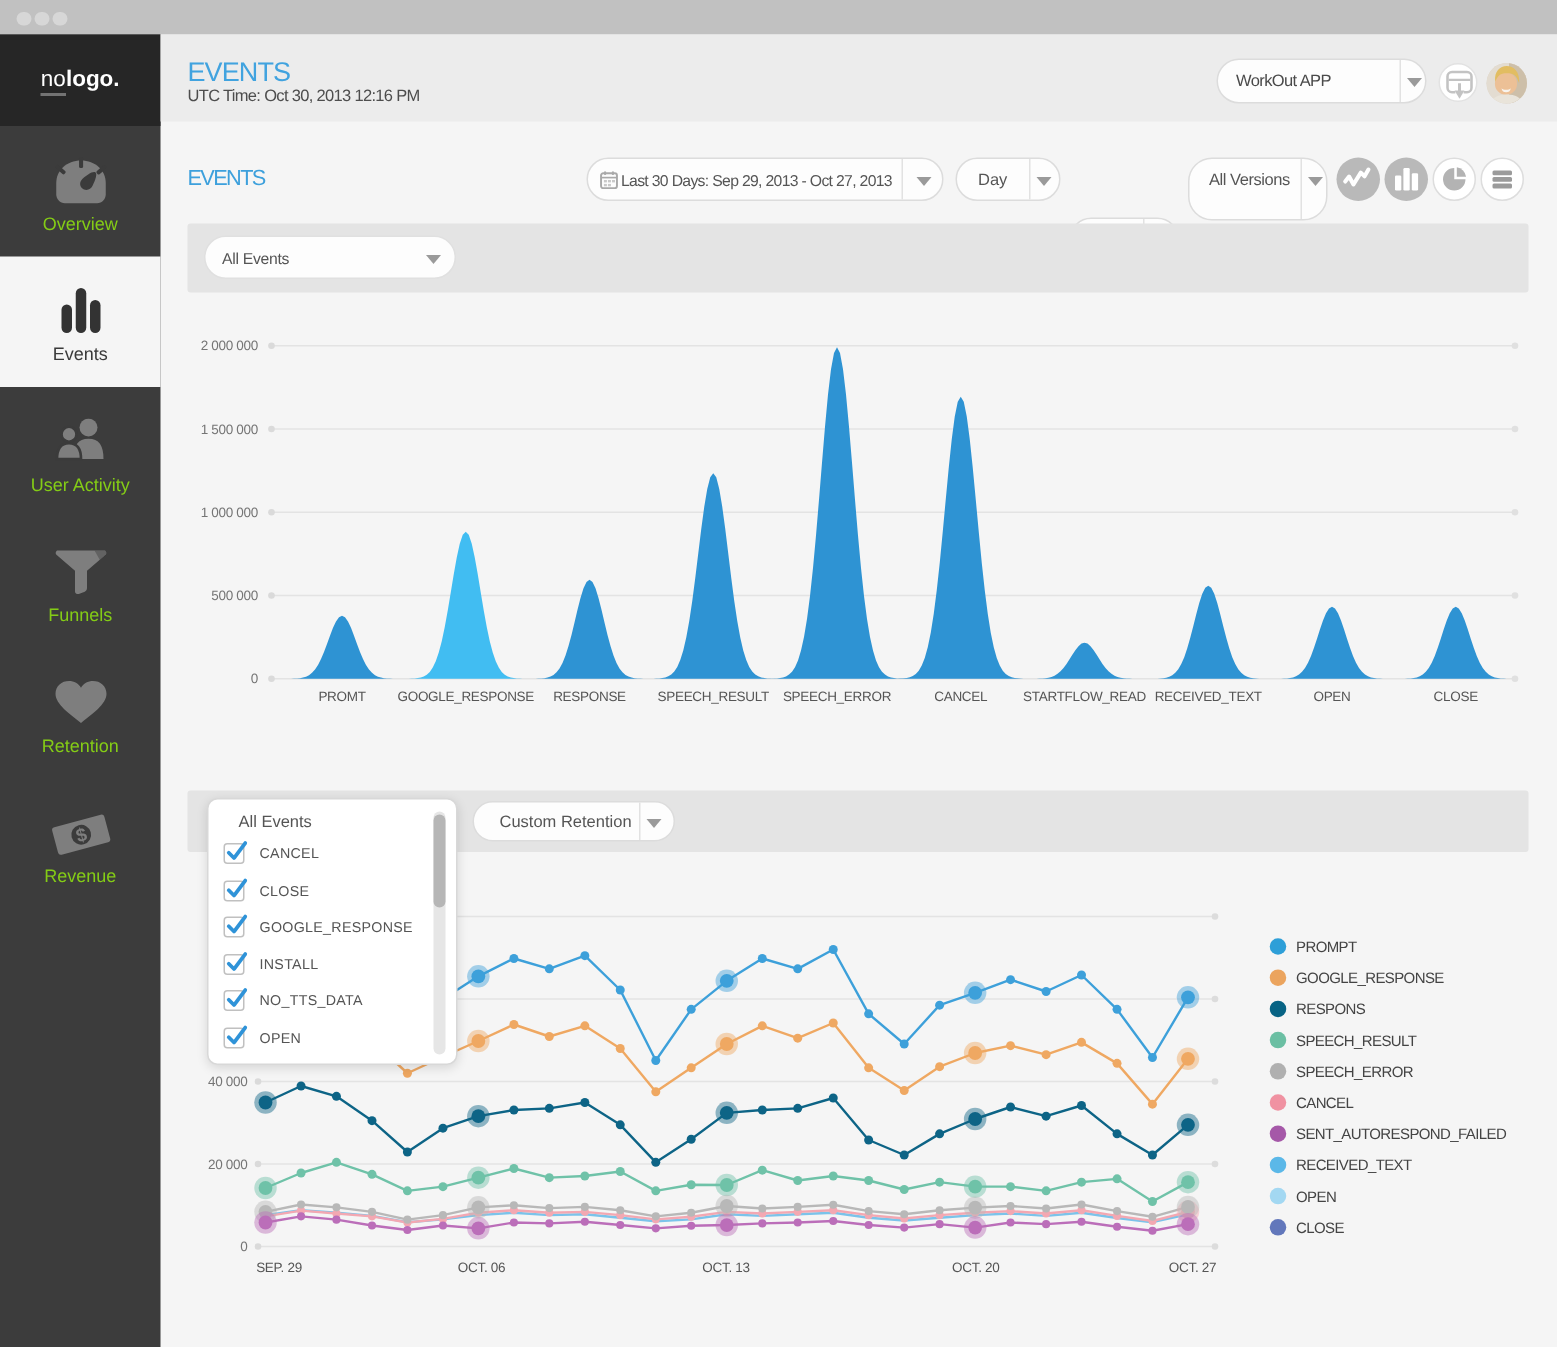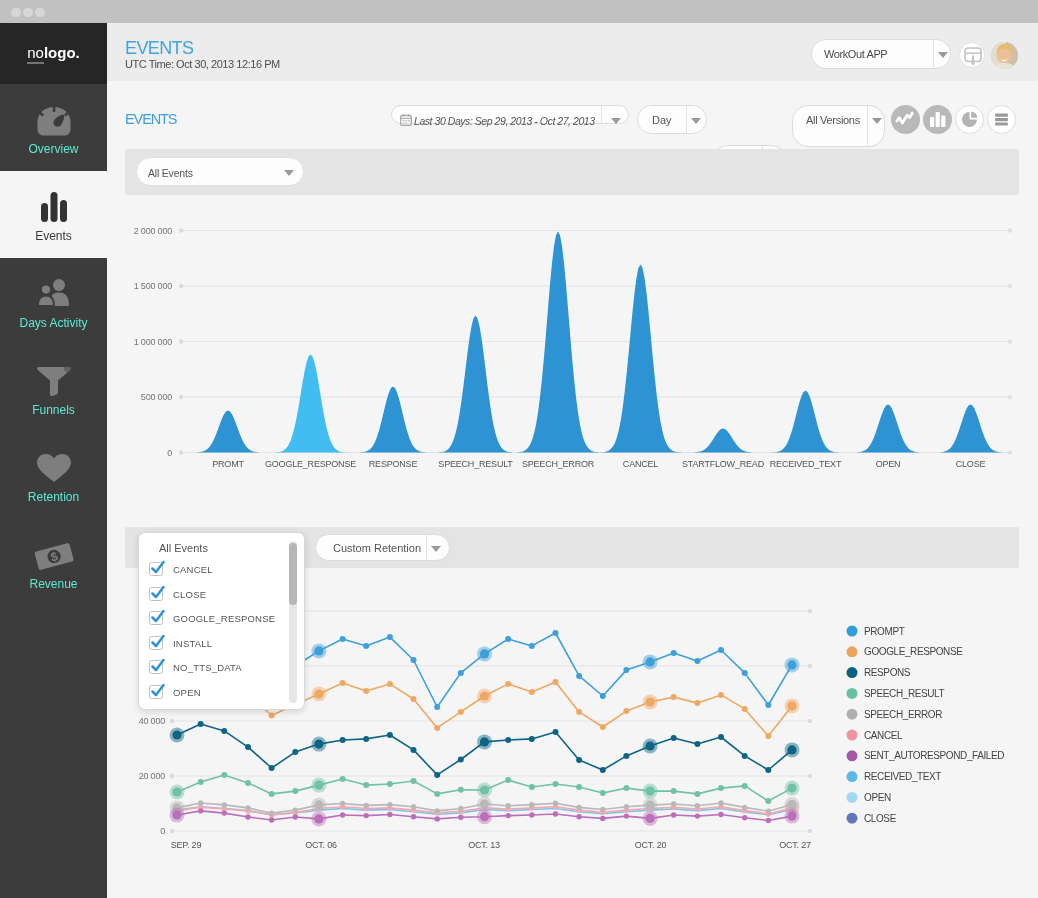--- a/index.html
+++ b/index.html
@@ -148,7 +148,7 @@
 
 <div class="ptext" style="left:125px; top:111px; font-size:14.5px; color:#3da0dc; letter-spacing:-1.1px;">EVENTS</div>
 
-<div class="pill" style="left:391px; top:105px; width:238px; height:19px;font-style:italic;">
+<div class="pill" style="left:391px; top:105px; width:238px; height:29px;">
   <svg width="12" height="12" viewBox="0 0 12 12" style="position:absolute;left:8px;top:8px;">
     <rect x="0.7" y="1.5" width="10.6" height="10" rx="1.5" fill="none" stroke="#a9a9a9" stroke-width="1.3"></rect>
     <line x1="0.7" y1="4.4" x2="11.3" y2="4.4" stroke="#a9a9a9" stroke-width="1.1"></line>

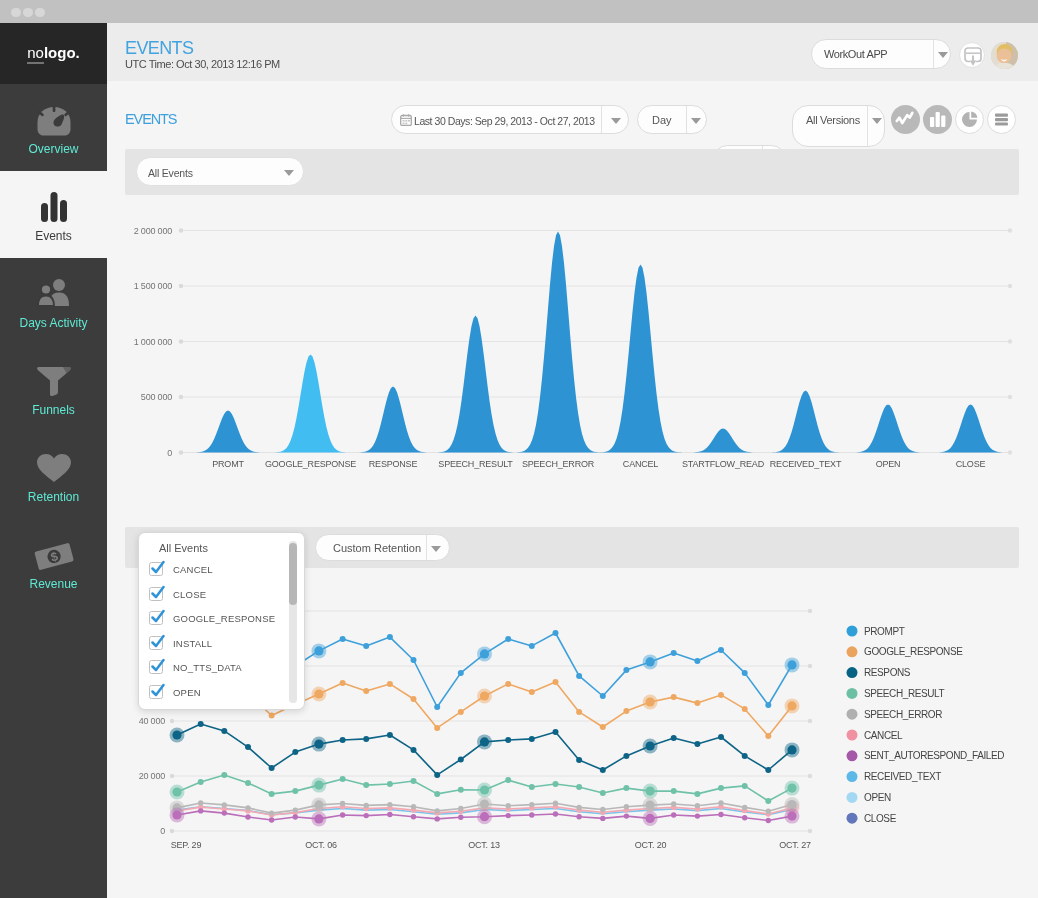--- a/index.html
+++ b/index.html
@@ -16,7 +16,7 @@
 .menu { position:absolute; left:0; top:61px; width:107px; }
 .item { width:107px; height:87px; position:relative; }
 .item .mi { position:absolute; left:0; right:0; top:21px; text-align:center; }
-.item .ml { position:absolute; left:0; right:0; top:58px; text-align:center; font-size:12px; color:#5eead4; }
+.item .ml { position:absolute; left:0; right:0; top:58px; text-align:center; font-size:12px; color:#84cc16; }
 .item.active { background:#f5f5f5; }
 .item.active .ml { color:#3a3a3a; }
 

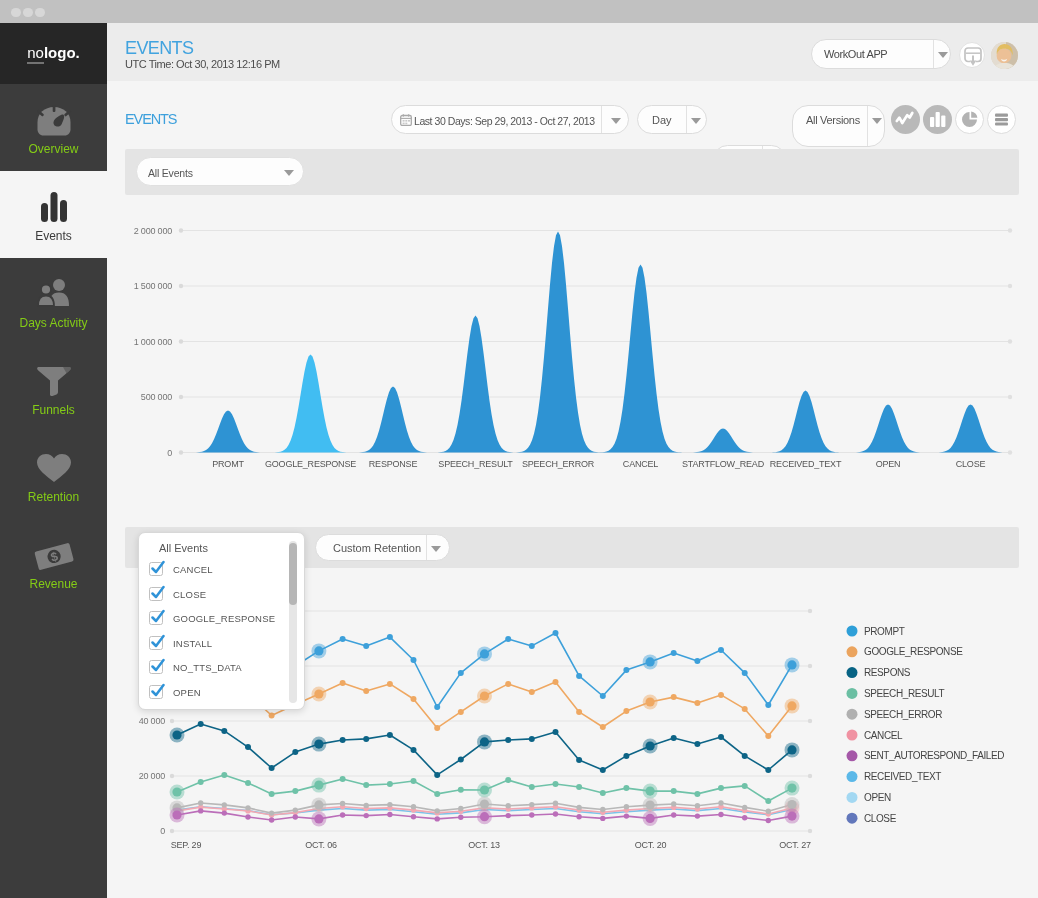--- a/index.html
+++ b/index.html
@@ -88,7 +88,7 @@
 <circle cx="11" cy="10.5" r="5" fill="#7e7e7e" stroke="#3b3b3b" stroke-width="1.8"></circle>
 <path d="M3 27 C3 20.5 5.4 16.5 11 16.5 C16.6 16.5 19 20.5 19 27 Z" fill="#7e7e7e" stroke="#3b3b3b" stroke-width="1.8"></path>
 </svg></div>
-        <div class="ml">Days Activity</div>
+        <div class="ml">User Activity</div>
       </div>
       <div class="item">
         <div class="mi"><svg width="36" height="30" viewBox="0 0 36 30">

